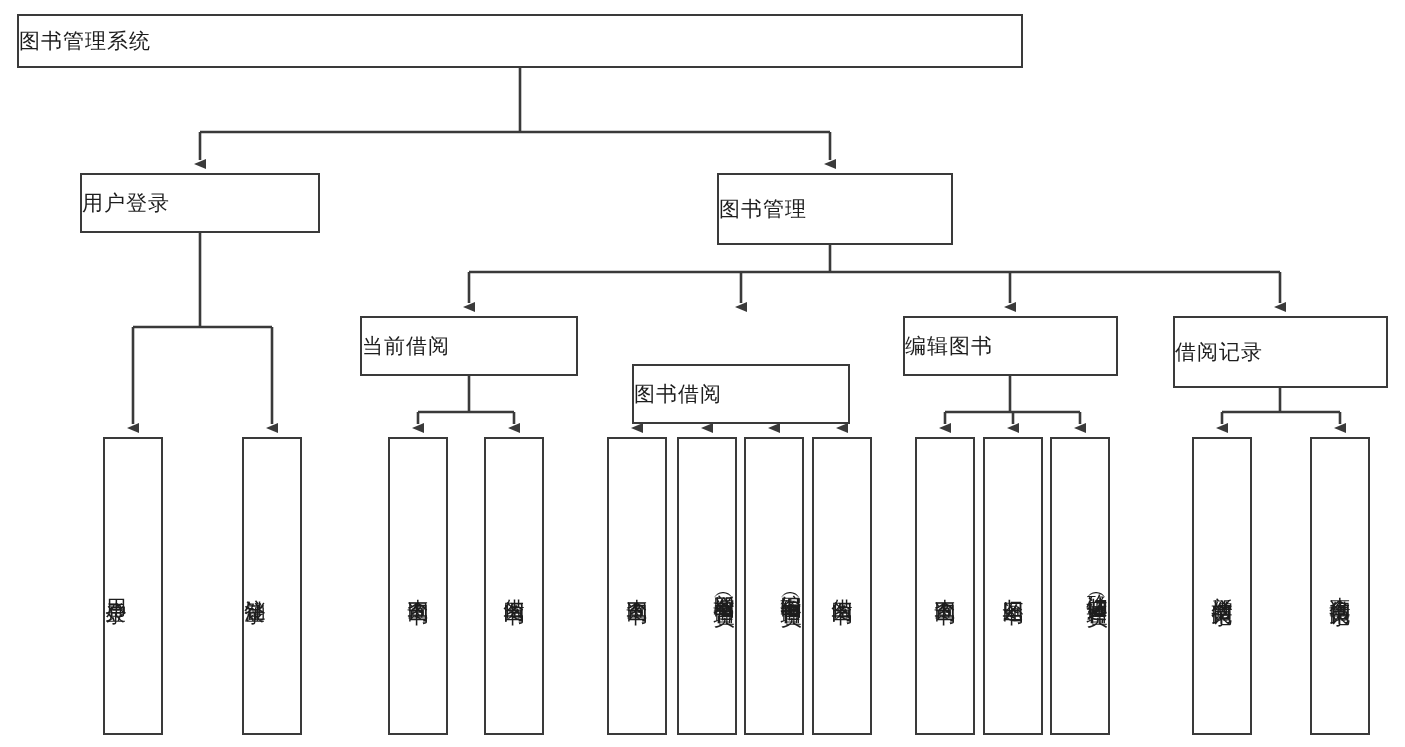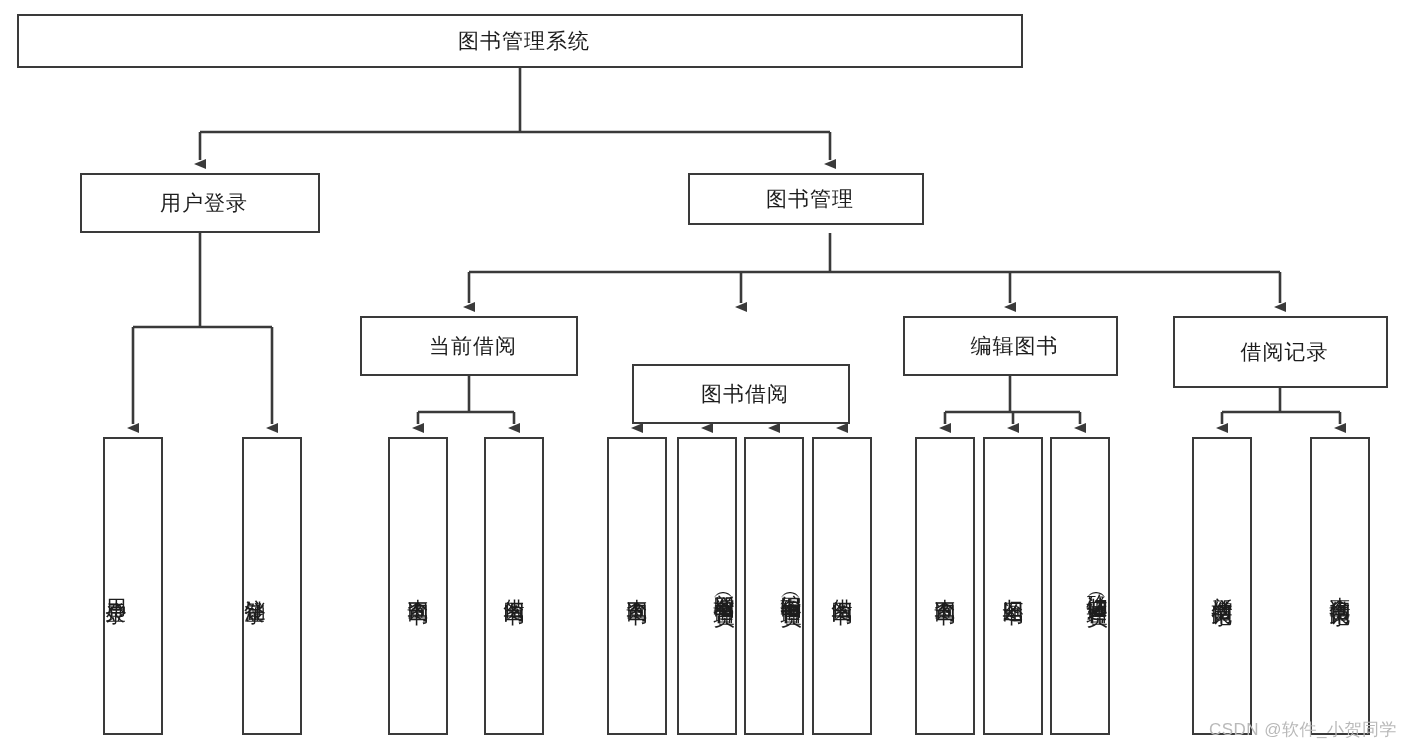--- a/index.html
+++ b/index.html
@@ -33,9 +33,7 @@
     background: #ffffff;
     display: flex;
     align-items: center;
-    justify-content: center;
     color: #1d1d1d;
-    padding-left: 8px;
   }
   .node.horizontal {
     font-size: 21px;

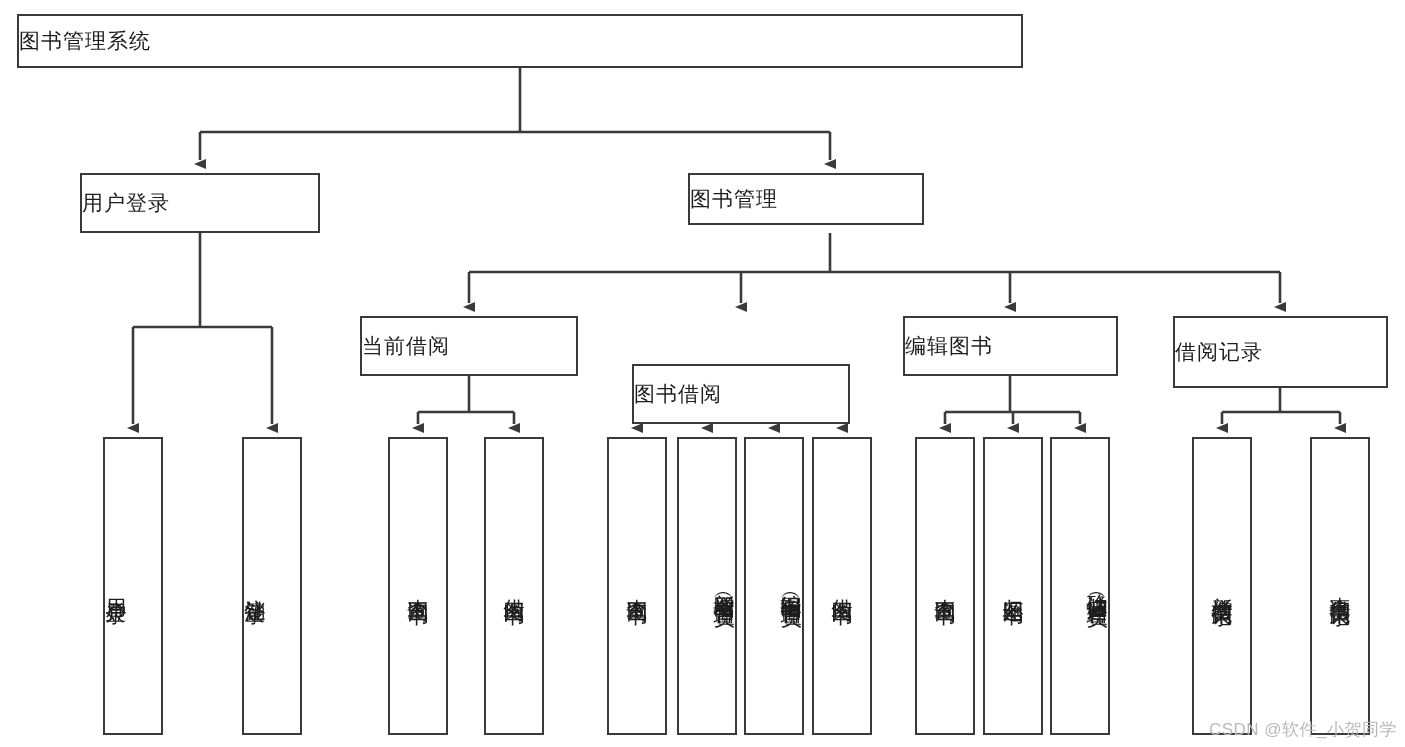--- a/index.html
+++ b/index.html
@@ -125,7 +125,7 @@
       <div class="node horizontal" style="left: 80px; top: 173px; width: 240px; height: 60px;">
         <span>用户登录</span>
       </div>
-      <div class="node horizontal" style="left: 688px; top: 173px; width: 236px; height: 52px;">
+      <div class="node horizontal" style="left: 717px; top: 173px; width: 236px; height: 72px;">
         <span>图书管理</span>
       </div>
       <div class="node horizontal" style="left: 360px; top: 316px; width: 218px; height: 60px;">

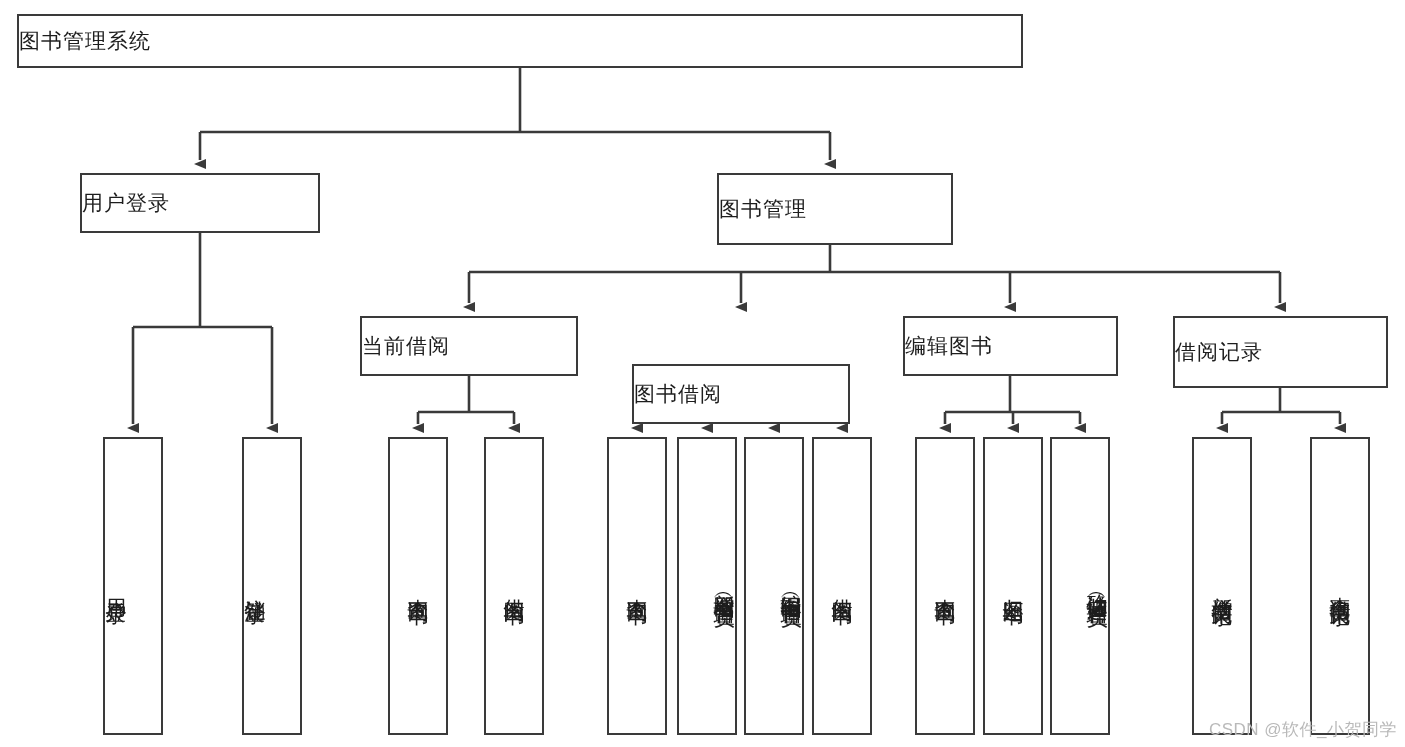--- a/index.html
+++ b/index.html
@@ -181,7 +181,6 @@
       </div>
     </div>
 
-  <div id="watermark">CSDN @软件_小贺同学</div>
 </div>
 
 </body></html>

